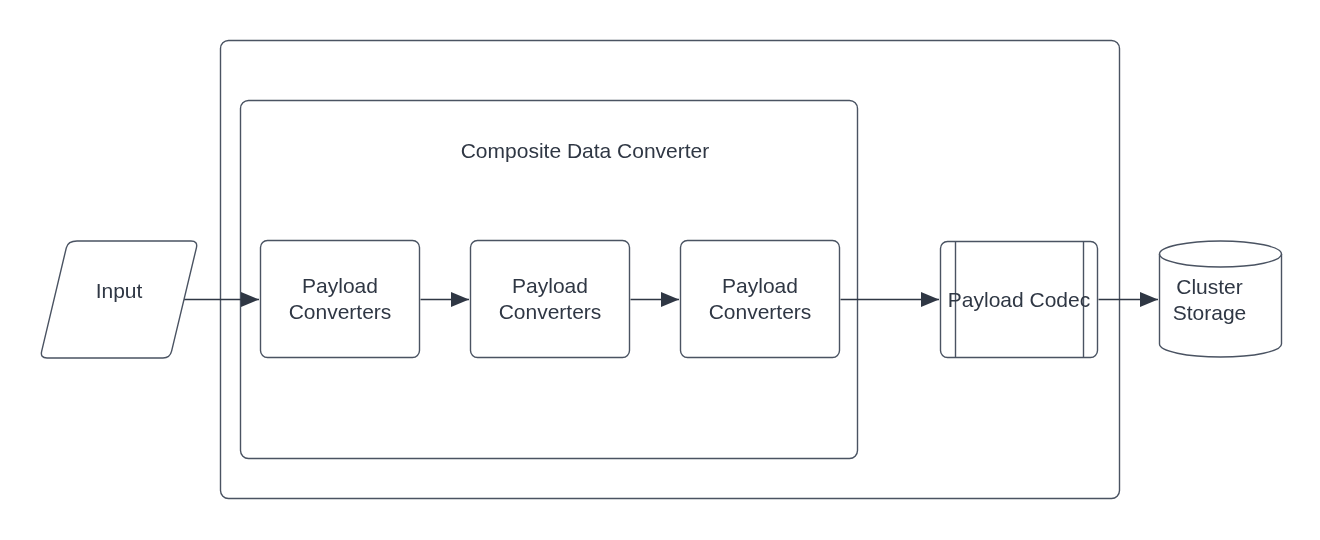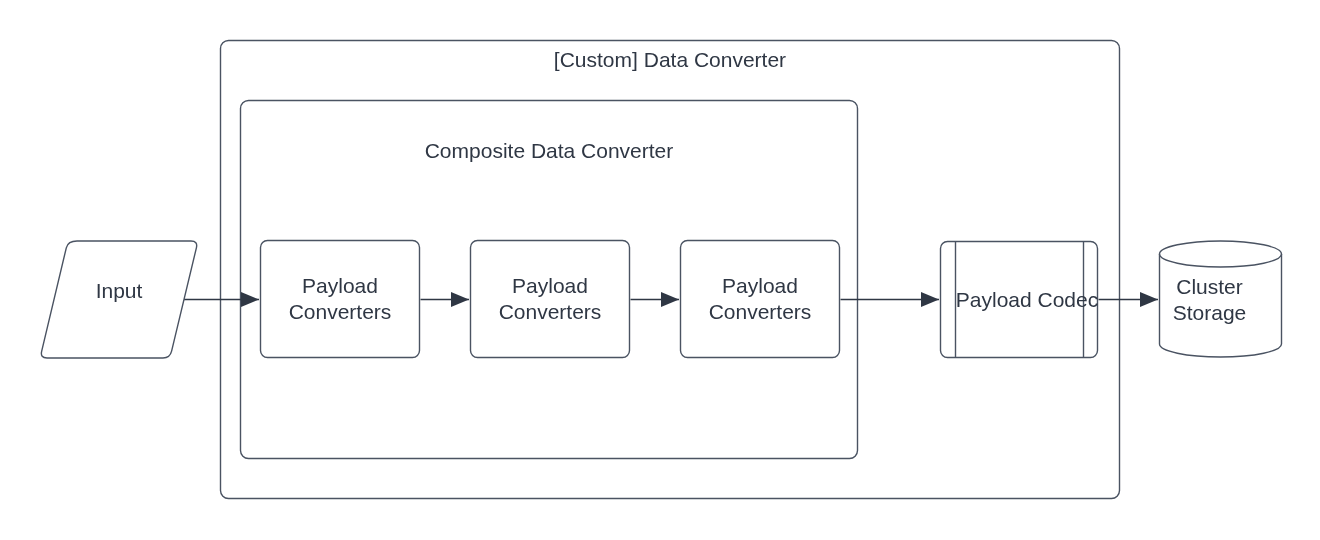--- a/index.html
+++ b/index.html
@@ -87,7 +87,6 @@
     <path d="M1159.5,254 a61,13 0 0,0 122,0" fill="none" stroke="#4a5362" stroke-width="1.4"></path>
   </svg>
 
-  <div id="outer-title" class="lbl">[Custom] Data Converter</div>
 
   <div id="inner-title" class="lbl">Composite Data Converter</div>
 

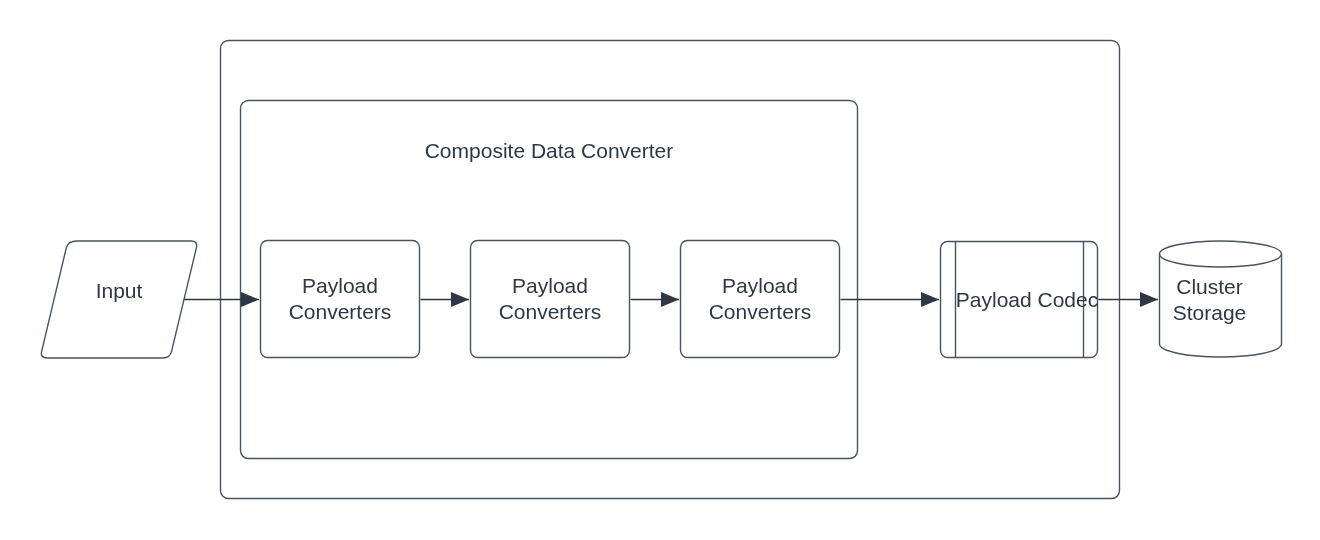--- a/index.html
+++ b/index.html
@@ -43,7 +43,7 @@
     white-space: normal;
   }
   #outer-title   { left: 220px; top: 47px;  width: 900px; }
-  #inner-title   { left: 240px; top: 138px; width: 618px; }
+  #inner-title   { left: 240px; top: 138px; width: 618px; padding-left: 36px; }
   #input-lbl     { left: 40px;  top: 241px; width: 158px; height: 100px; }
   #conv1-lbl     { left: 260px; top: 240px; width: 160px; height: 118px; }
   #conv2-lbl     { left: 470px; top: 240px; width: 160px; height: 118px; }

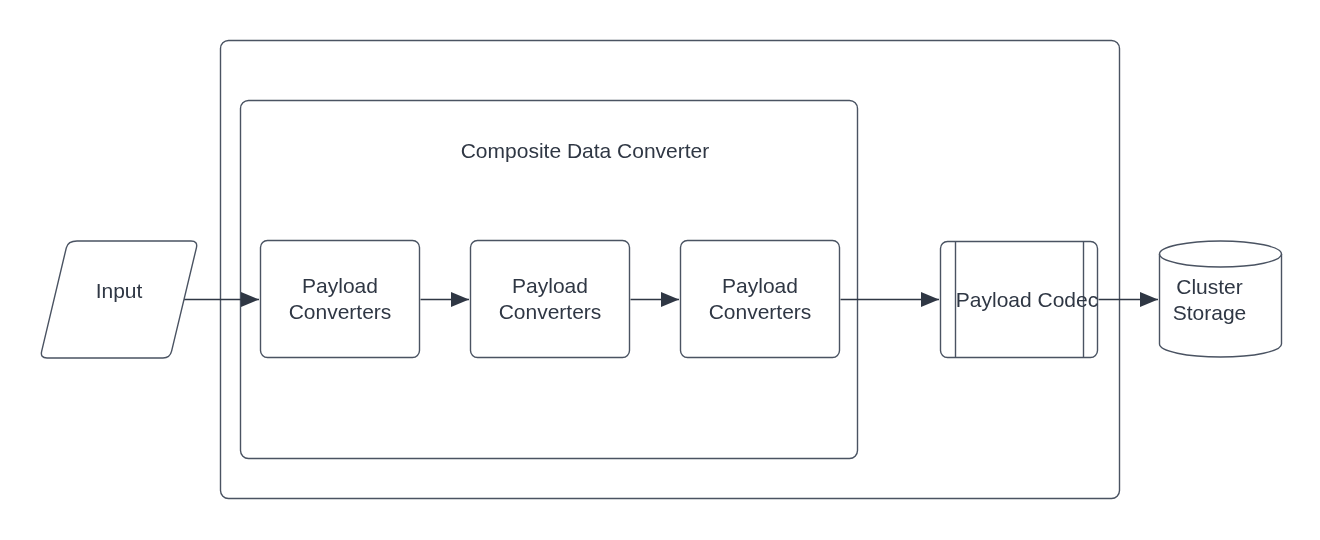--- a/index.html
+++ b/index.html
@@ -48,7 +48,7 @@
   #conv1-lbl     { left: 260px; top: 240px; width: 160px; height: 118px; }
   #conv2-lbl     { left: 470px; top: 240px; width: 160px; height: 118px; }
   #conv3-lbl     { left: 680px; top: 240px; width: 160px; height: 118px; }
-  #codec-lbl     { left: 940px; top: 241px; width: 158px; height: 117px; margin-left: 8px; }
+  #codec-lbl     { left: 940px; top: 241px; width: 158px; height: 117px; }
   #storage-lbl   { left: 1159px; top: 228px; width: 101px; height: 117px; padding-top: 26px; }
 </style>
 </head>

